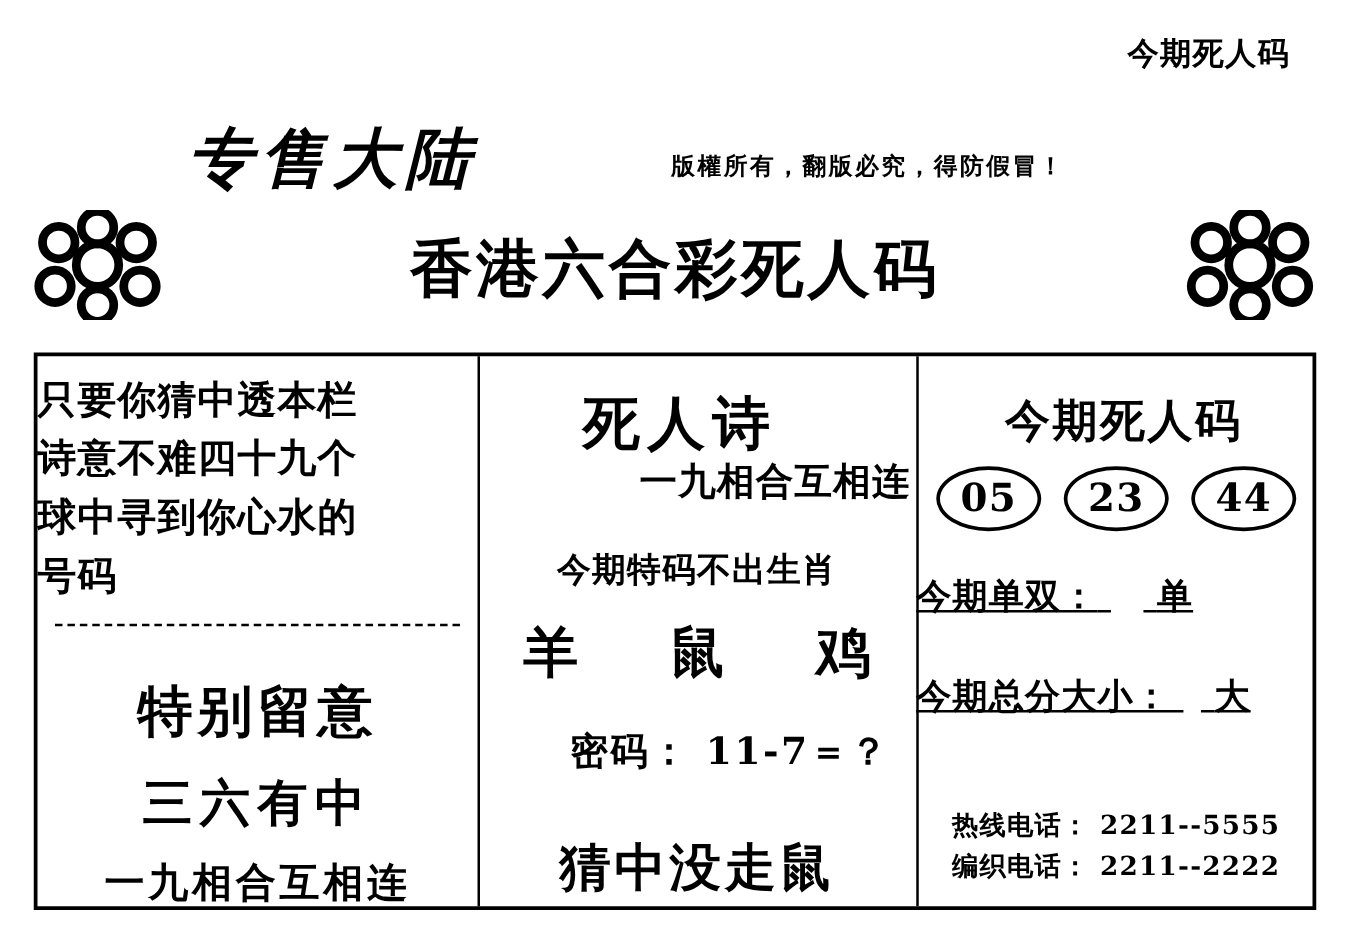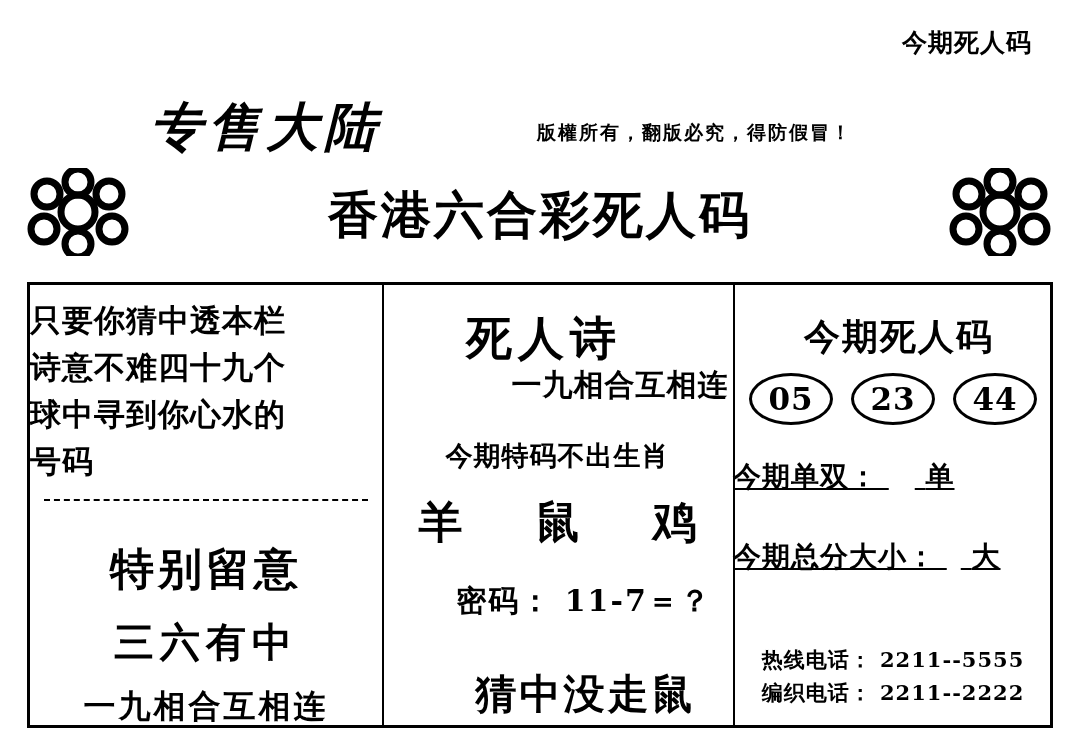--- a/index.html
+++ b/index.html
@@ -227,7 +227,6 @@
     font-weight: bold;
     font-size: 41px;
     letter-spacing: 3px;
-    margin-left: 28px;
   }
 
   

